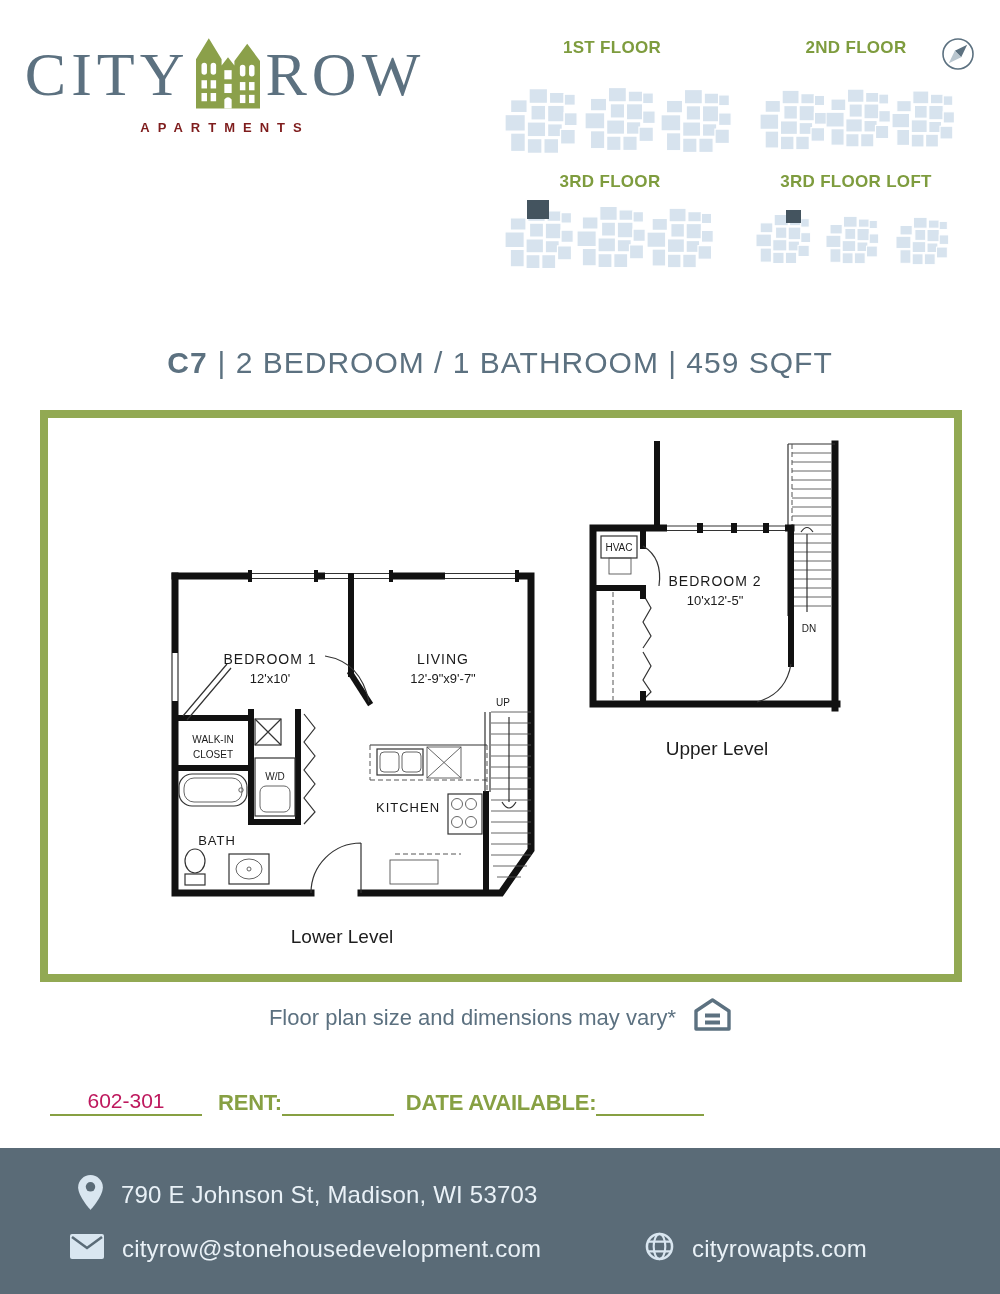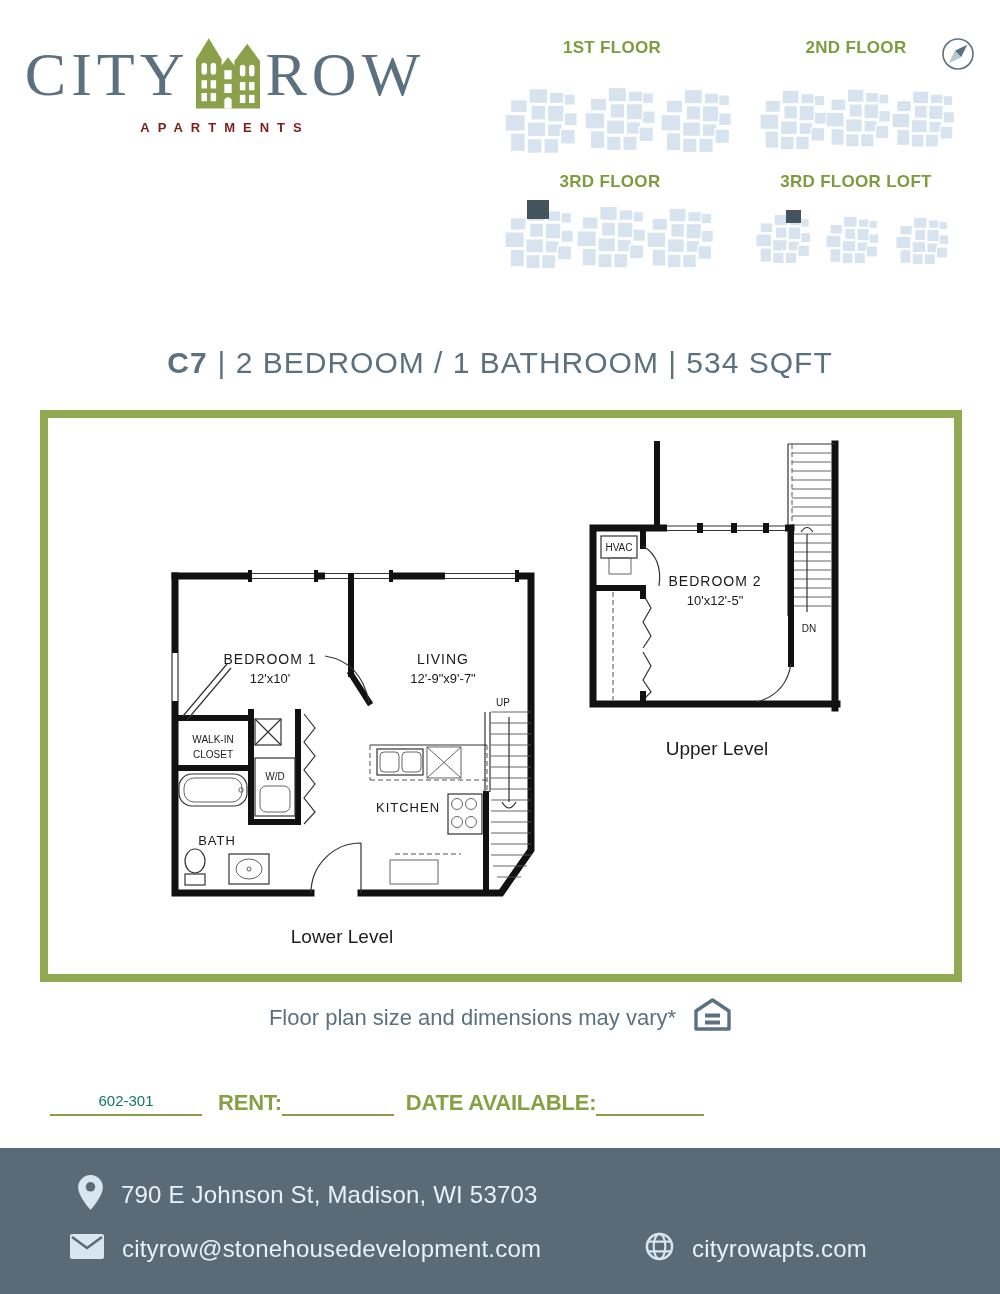--- a/index.html
+++ b/index.html
@@ -159,7 +159,7 @@
   </svg>
 
   <div class="plan-title">
-    <span class="code">C7</span><span>| 2 BEDROOM / 1 BATHROOM | 534 SQFT</span>
+    <span class="code">C7</span><span>| 2 BEDROOM / 1 BATHROOM | 459 SQFT</span>
   </div>
 
   <div class="plan-box"></div>

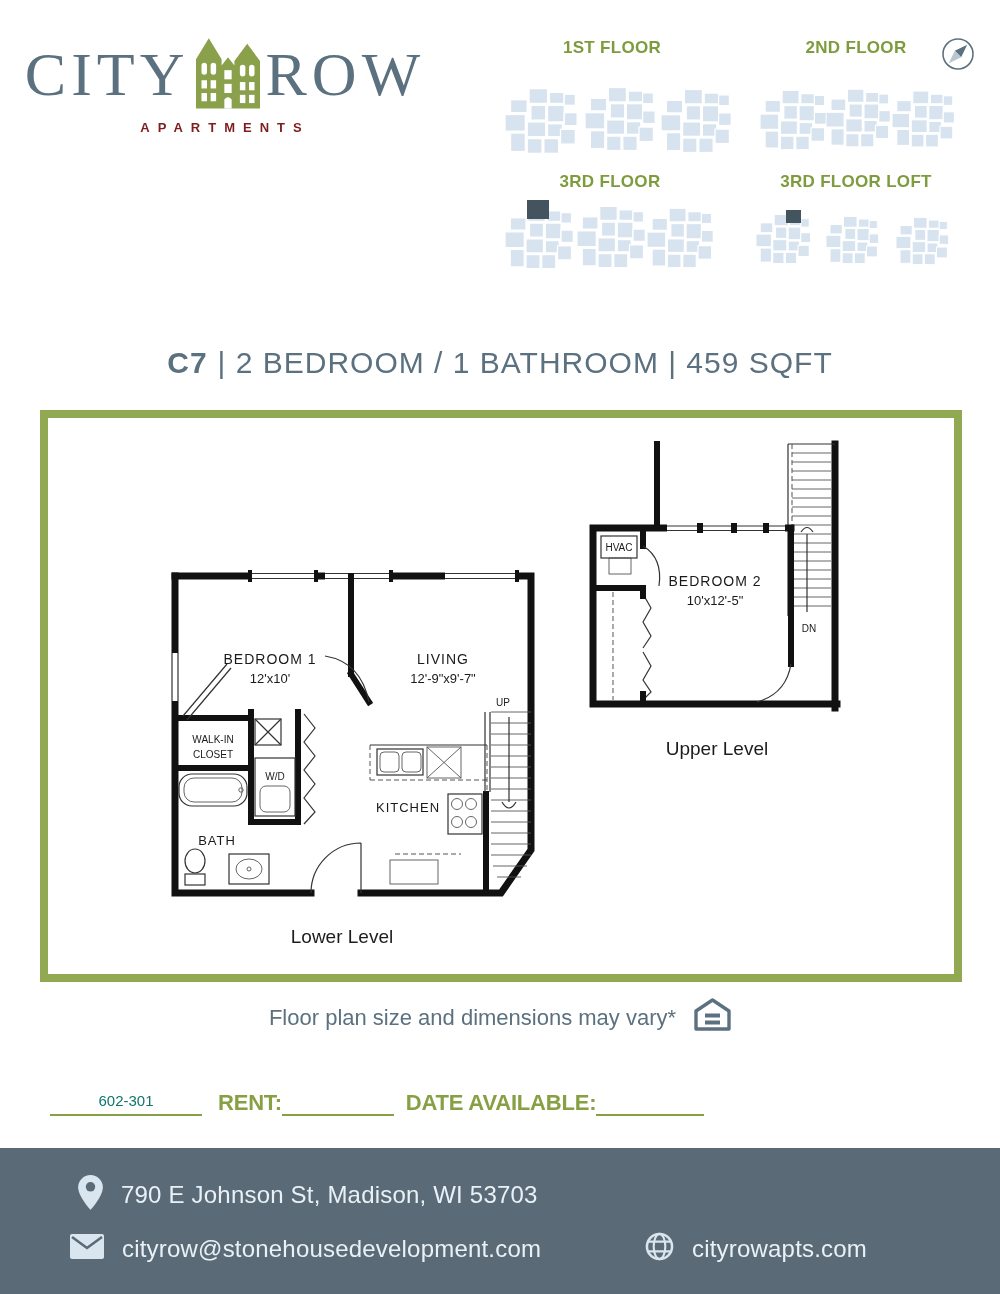--- a/index.html
+++ b/index.html
@@ -47,7 +47,7 @@
   
   .form-row { position:absolute; left:50px; top:1086px; width:905px; display:flex; align-items:flex-end; }
   .form-label { font-size:22px; font-weight:700; color:#87a043; letter-spacing:-0.2px; white-space:nowrap; }
-  .form-line { border-bottom:2px solid #87a043; text-align:center; font-size:15px; color:#0f766e;
+  .form-line { border-bottom:2px solid #87a043; text-align:center; font-size:21px; color:#be185d;
                height:30px; line-height:30px; }
   .line-apt  { width:152px; margin-right:16px; }
   .line-rent { width:112px; margin-right:12px; }

